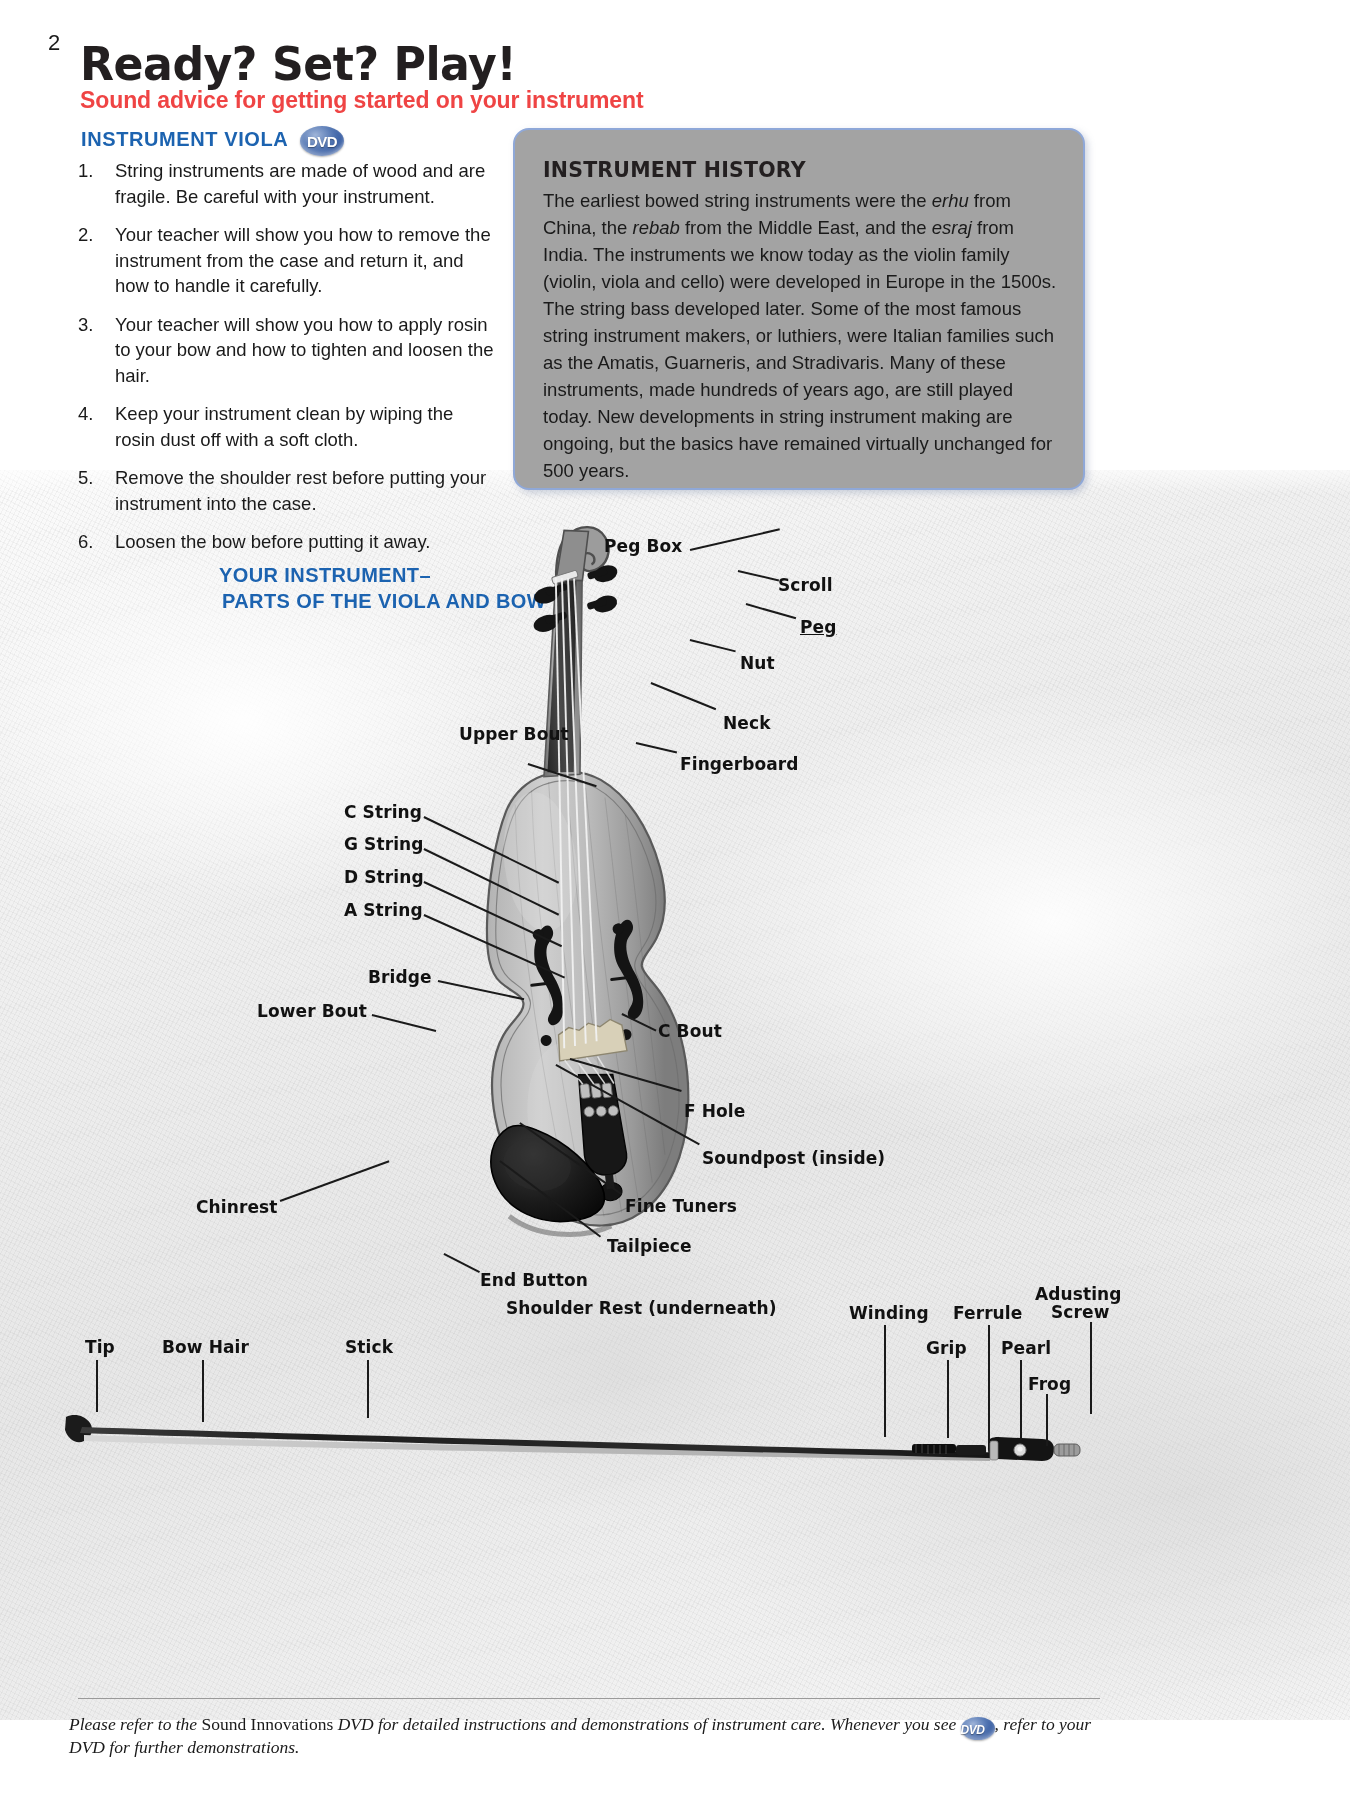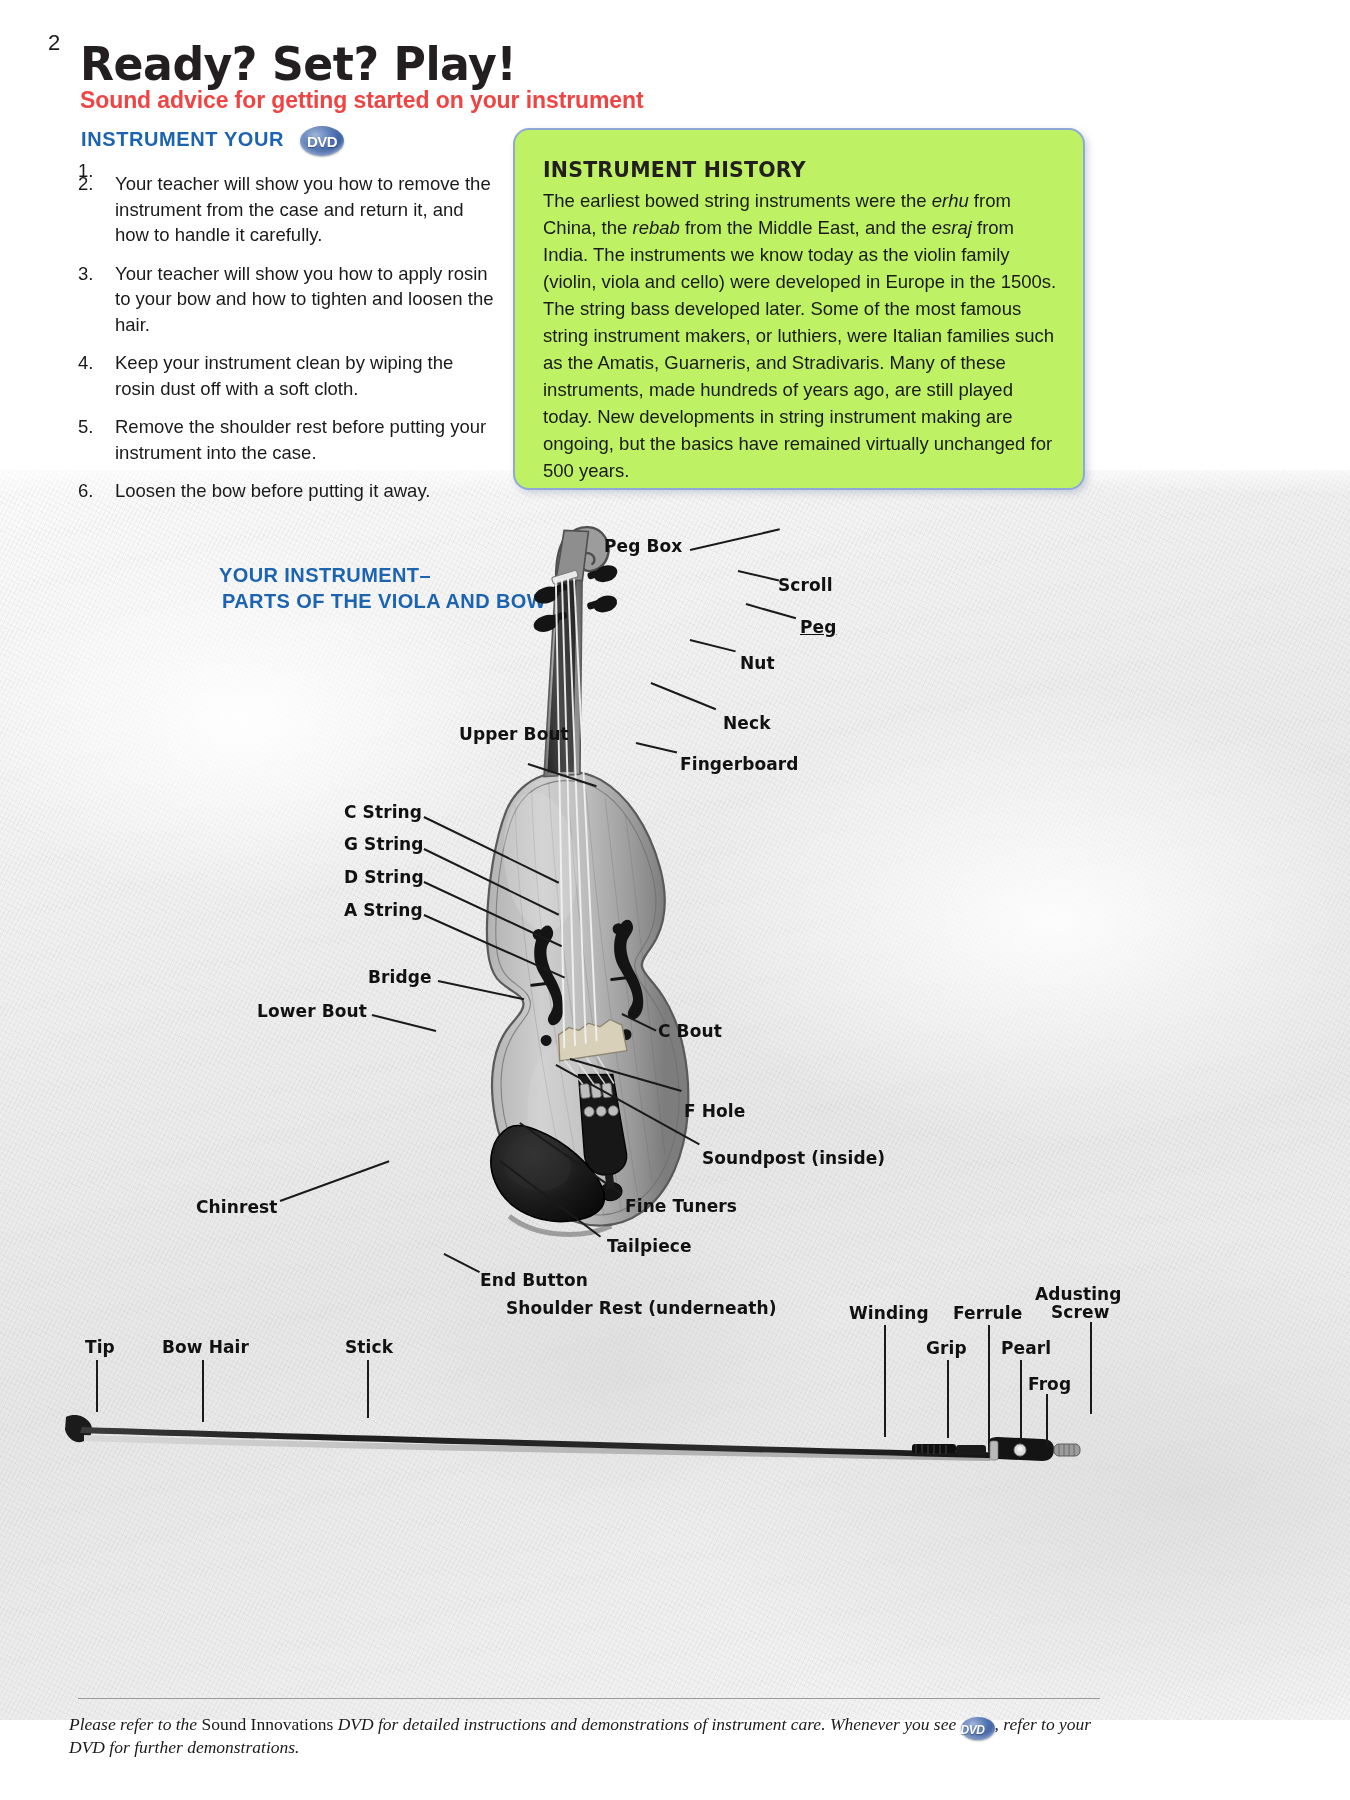--- a/index.html
+++ b/index.html
@@ -144,7 +144,7 @@
 <div class="main-title">Ready? Set? Play!</div>
 <div class="sub-title">Sound advice for getting started on your instrument</div>
 
-<div class="care-head">INSTRUMENT YOUR</div>
+<div class="care-head">INSTRUMENT VIOLA</div>
 <div class="dvd-badge" id="dvd-head">
   <span>DVD</span>
 </div>

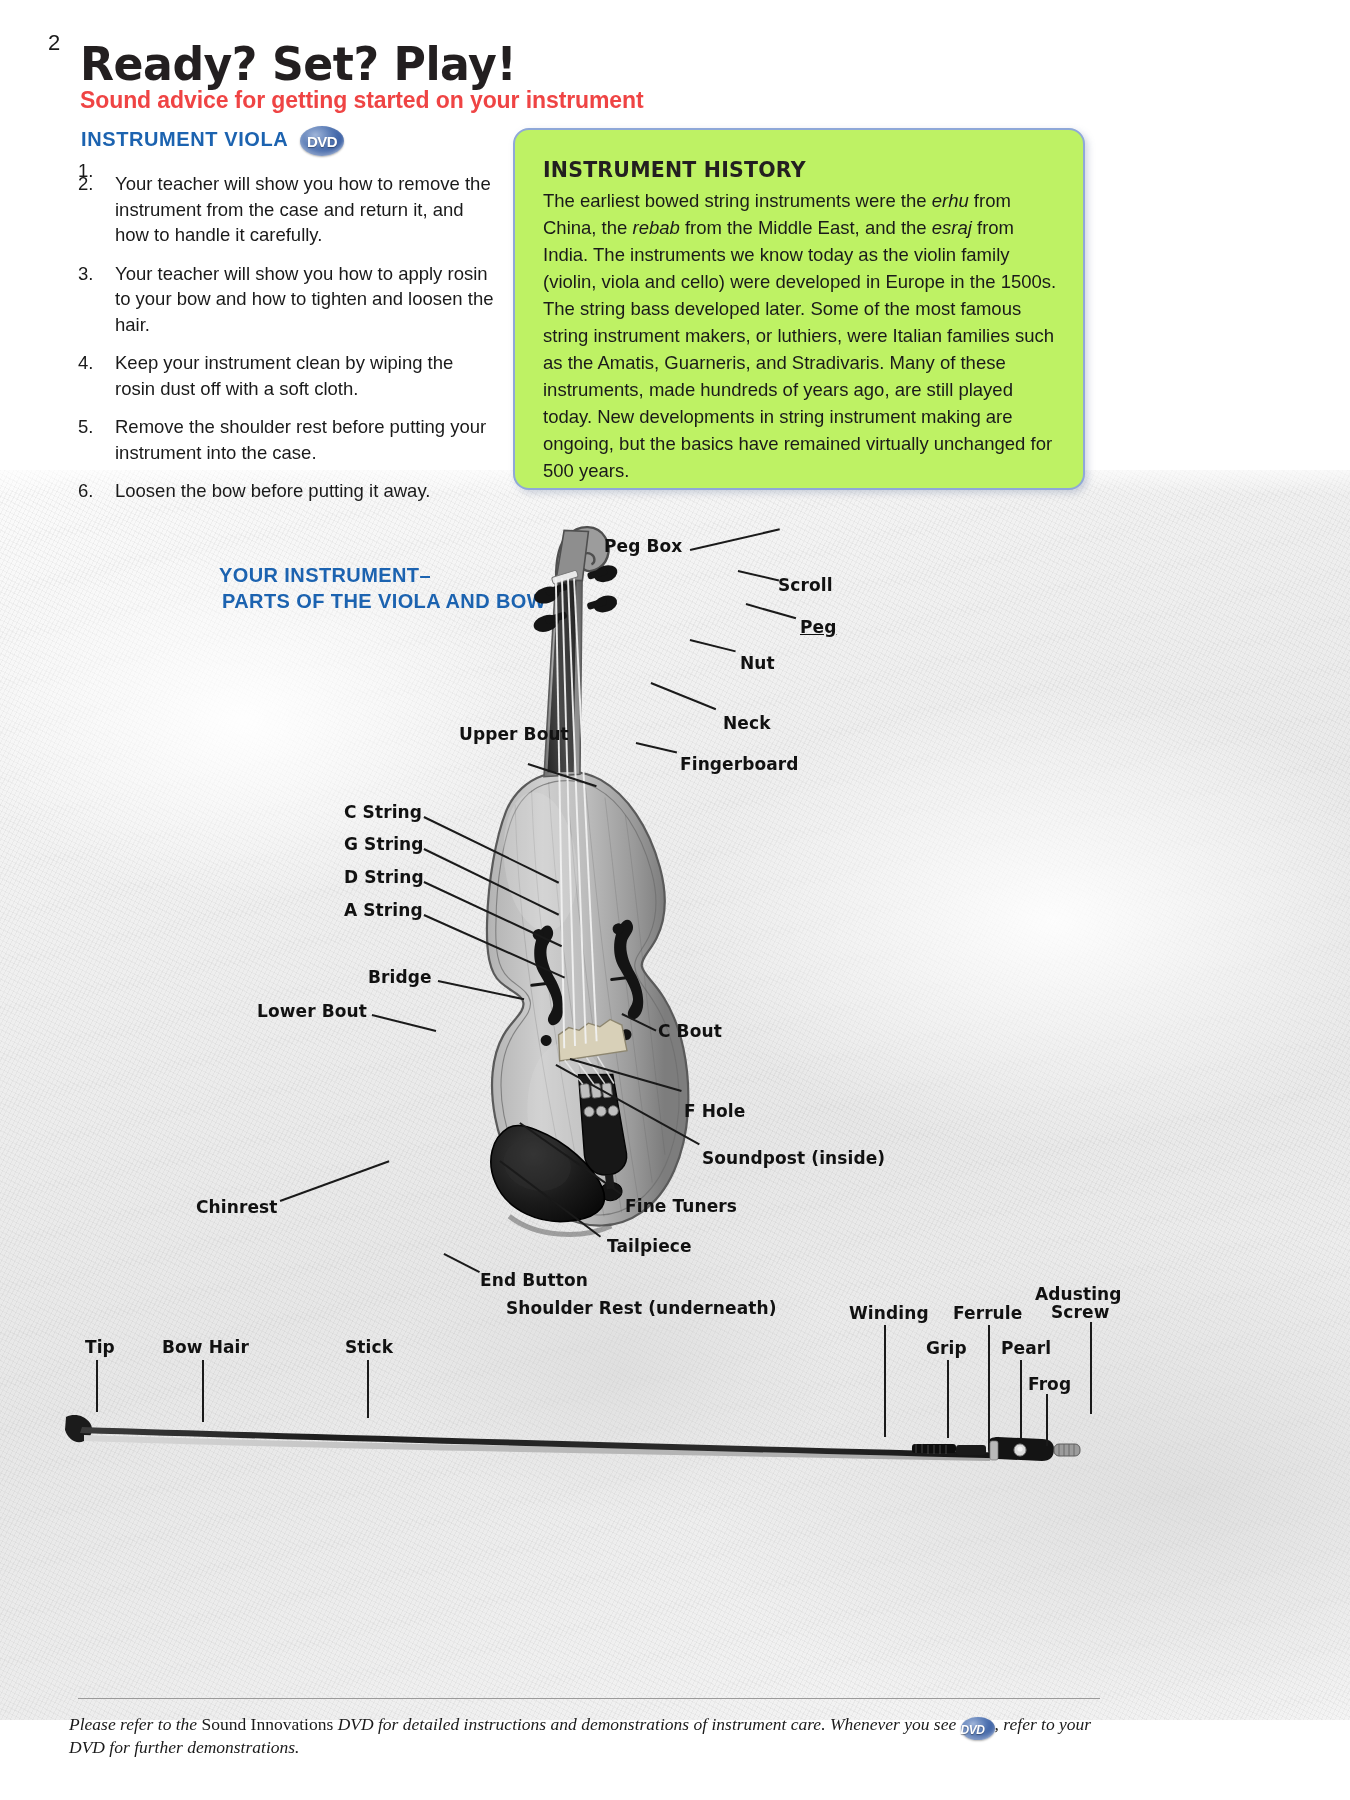--- a/index.html
+++ b/index.html
@@ -150,7 +150,7 @@
 </div>
 
 <ul class="care-list">
-  <li><span class="num">1.</span></li>
+  <li><span class="num">1.</span><span>String instruments are made of wood and are fragile. Be careful with your instrument.</span></li>
   <li><span class="num">2.</span><span>Your teacher will show you how to remove the instrument from the case and return it, and how to handle it carefully.</span></li>
   <li><span class="num">3.</span><span>Your teacher will show you how to apply rosin to your bow and how to tighten and loosen the hair.</span></li>
   <li><span class="num">4.</span><span>Keep your instrument clean by wiping the rosin dust off with a soft cloth.</span></li>

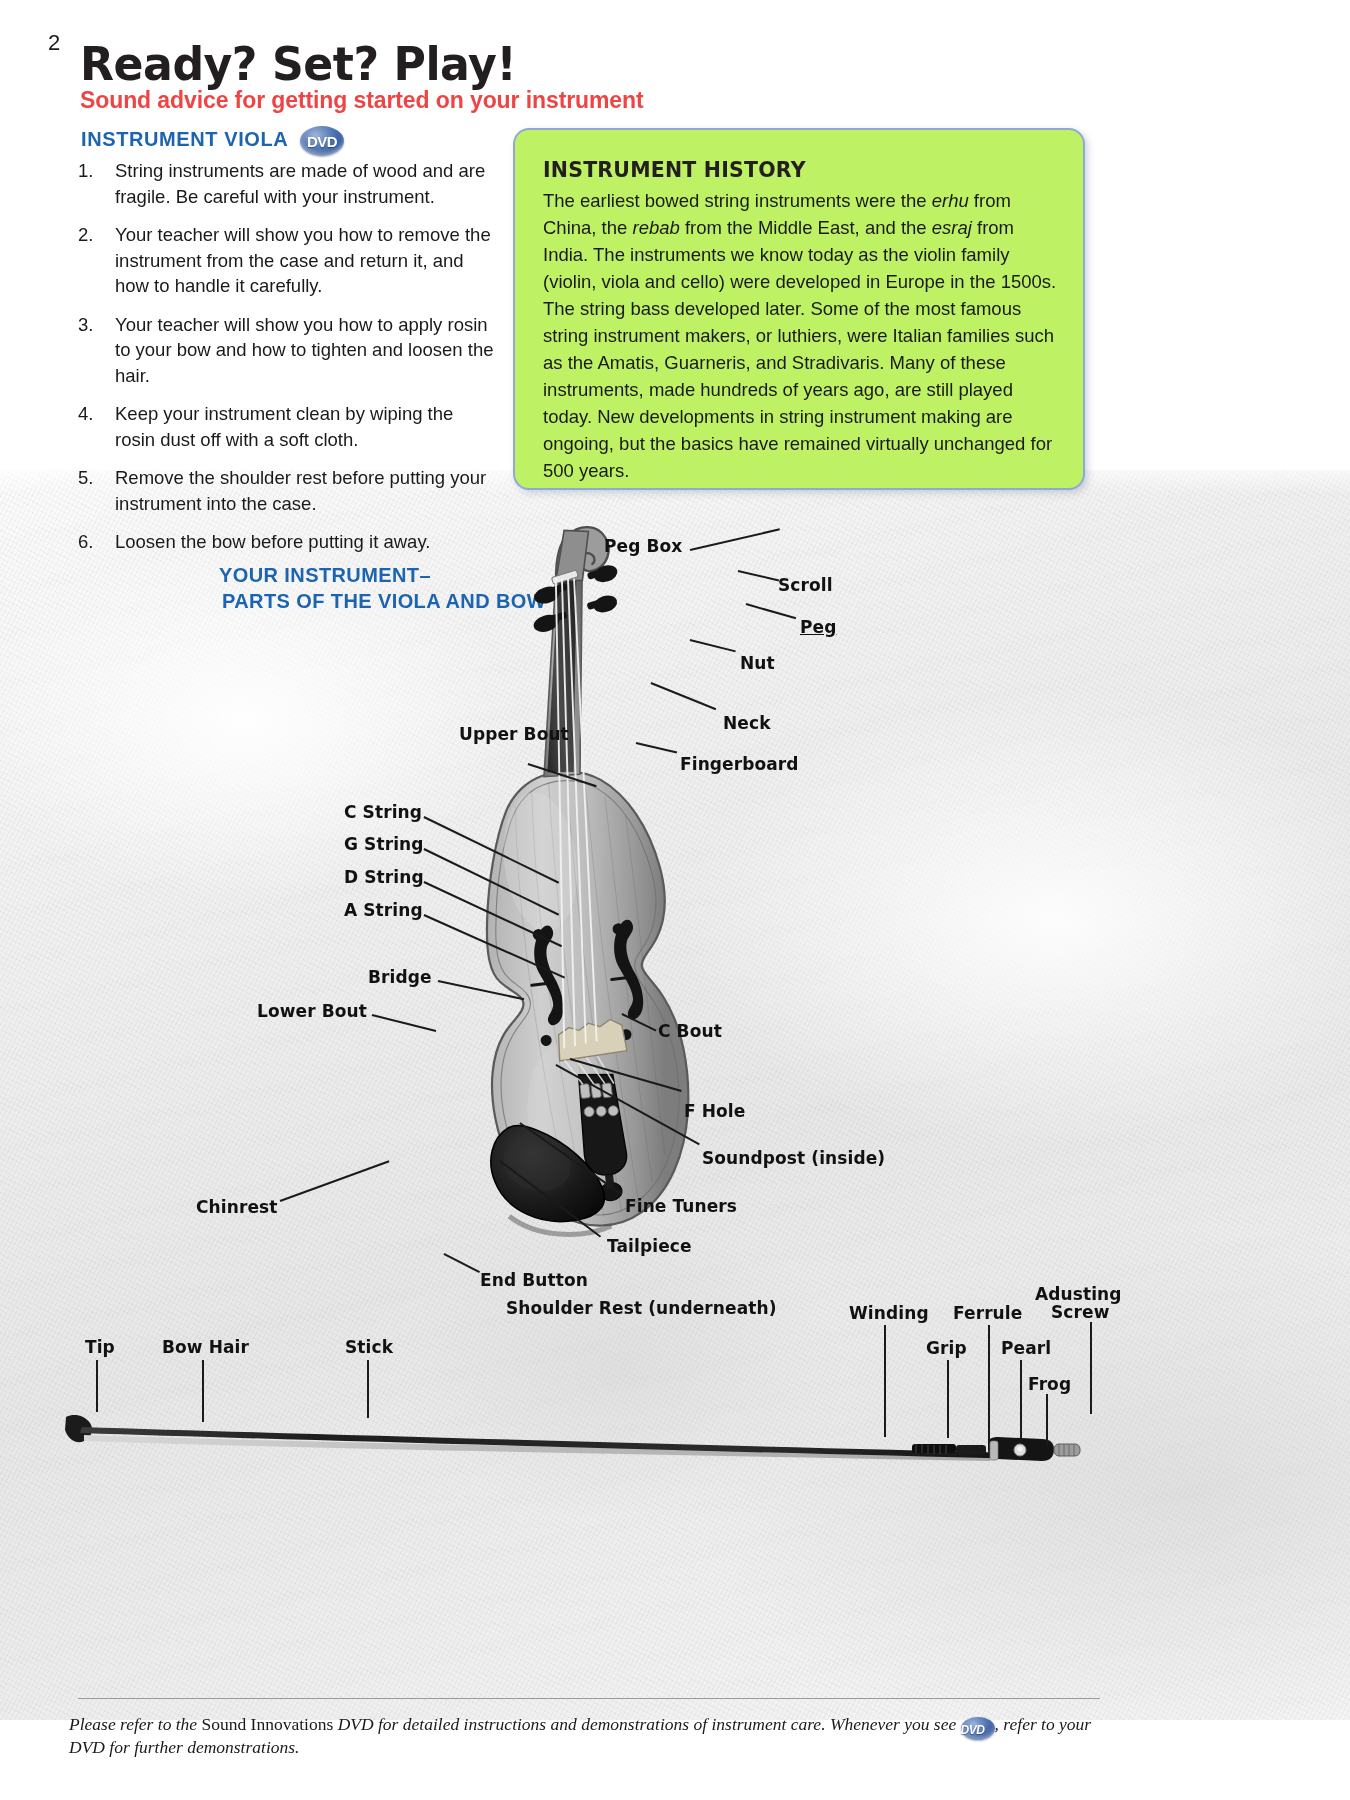--- a/index.html
+++ b/index.html
@@ -81,7 +81,7 @@
   
   .history-box{
     position:absolute;left:513px;top:128px;width:572px;height:362px;
-    border:2px solid #8fa8d8;border-radius:16px;background:#bef264;
+    border:2px solid #8fa8d8;border-radius:16px;background:#a3a3a3;
     box-shadow:3px 3px 7px rgba(120,135,170,.35);
     box-sizing:border-box;
   }

